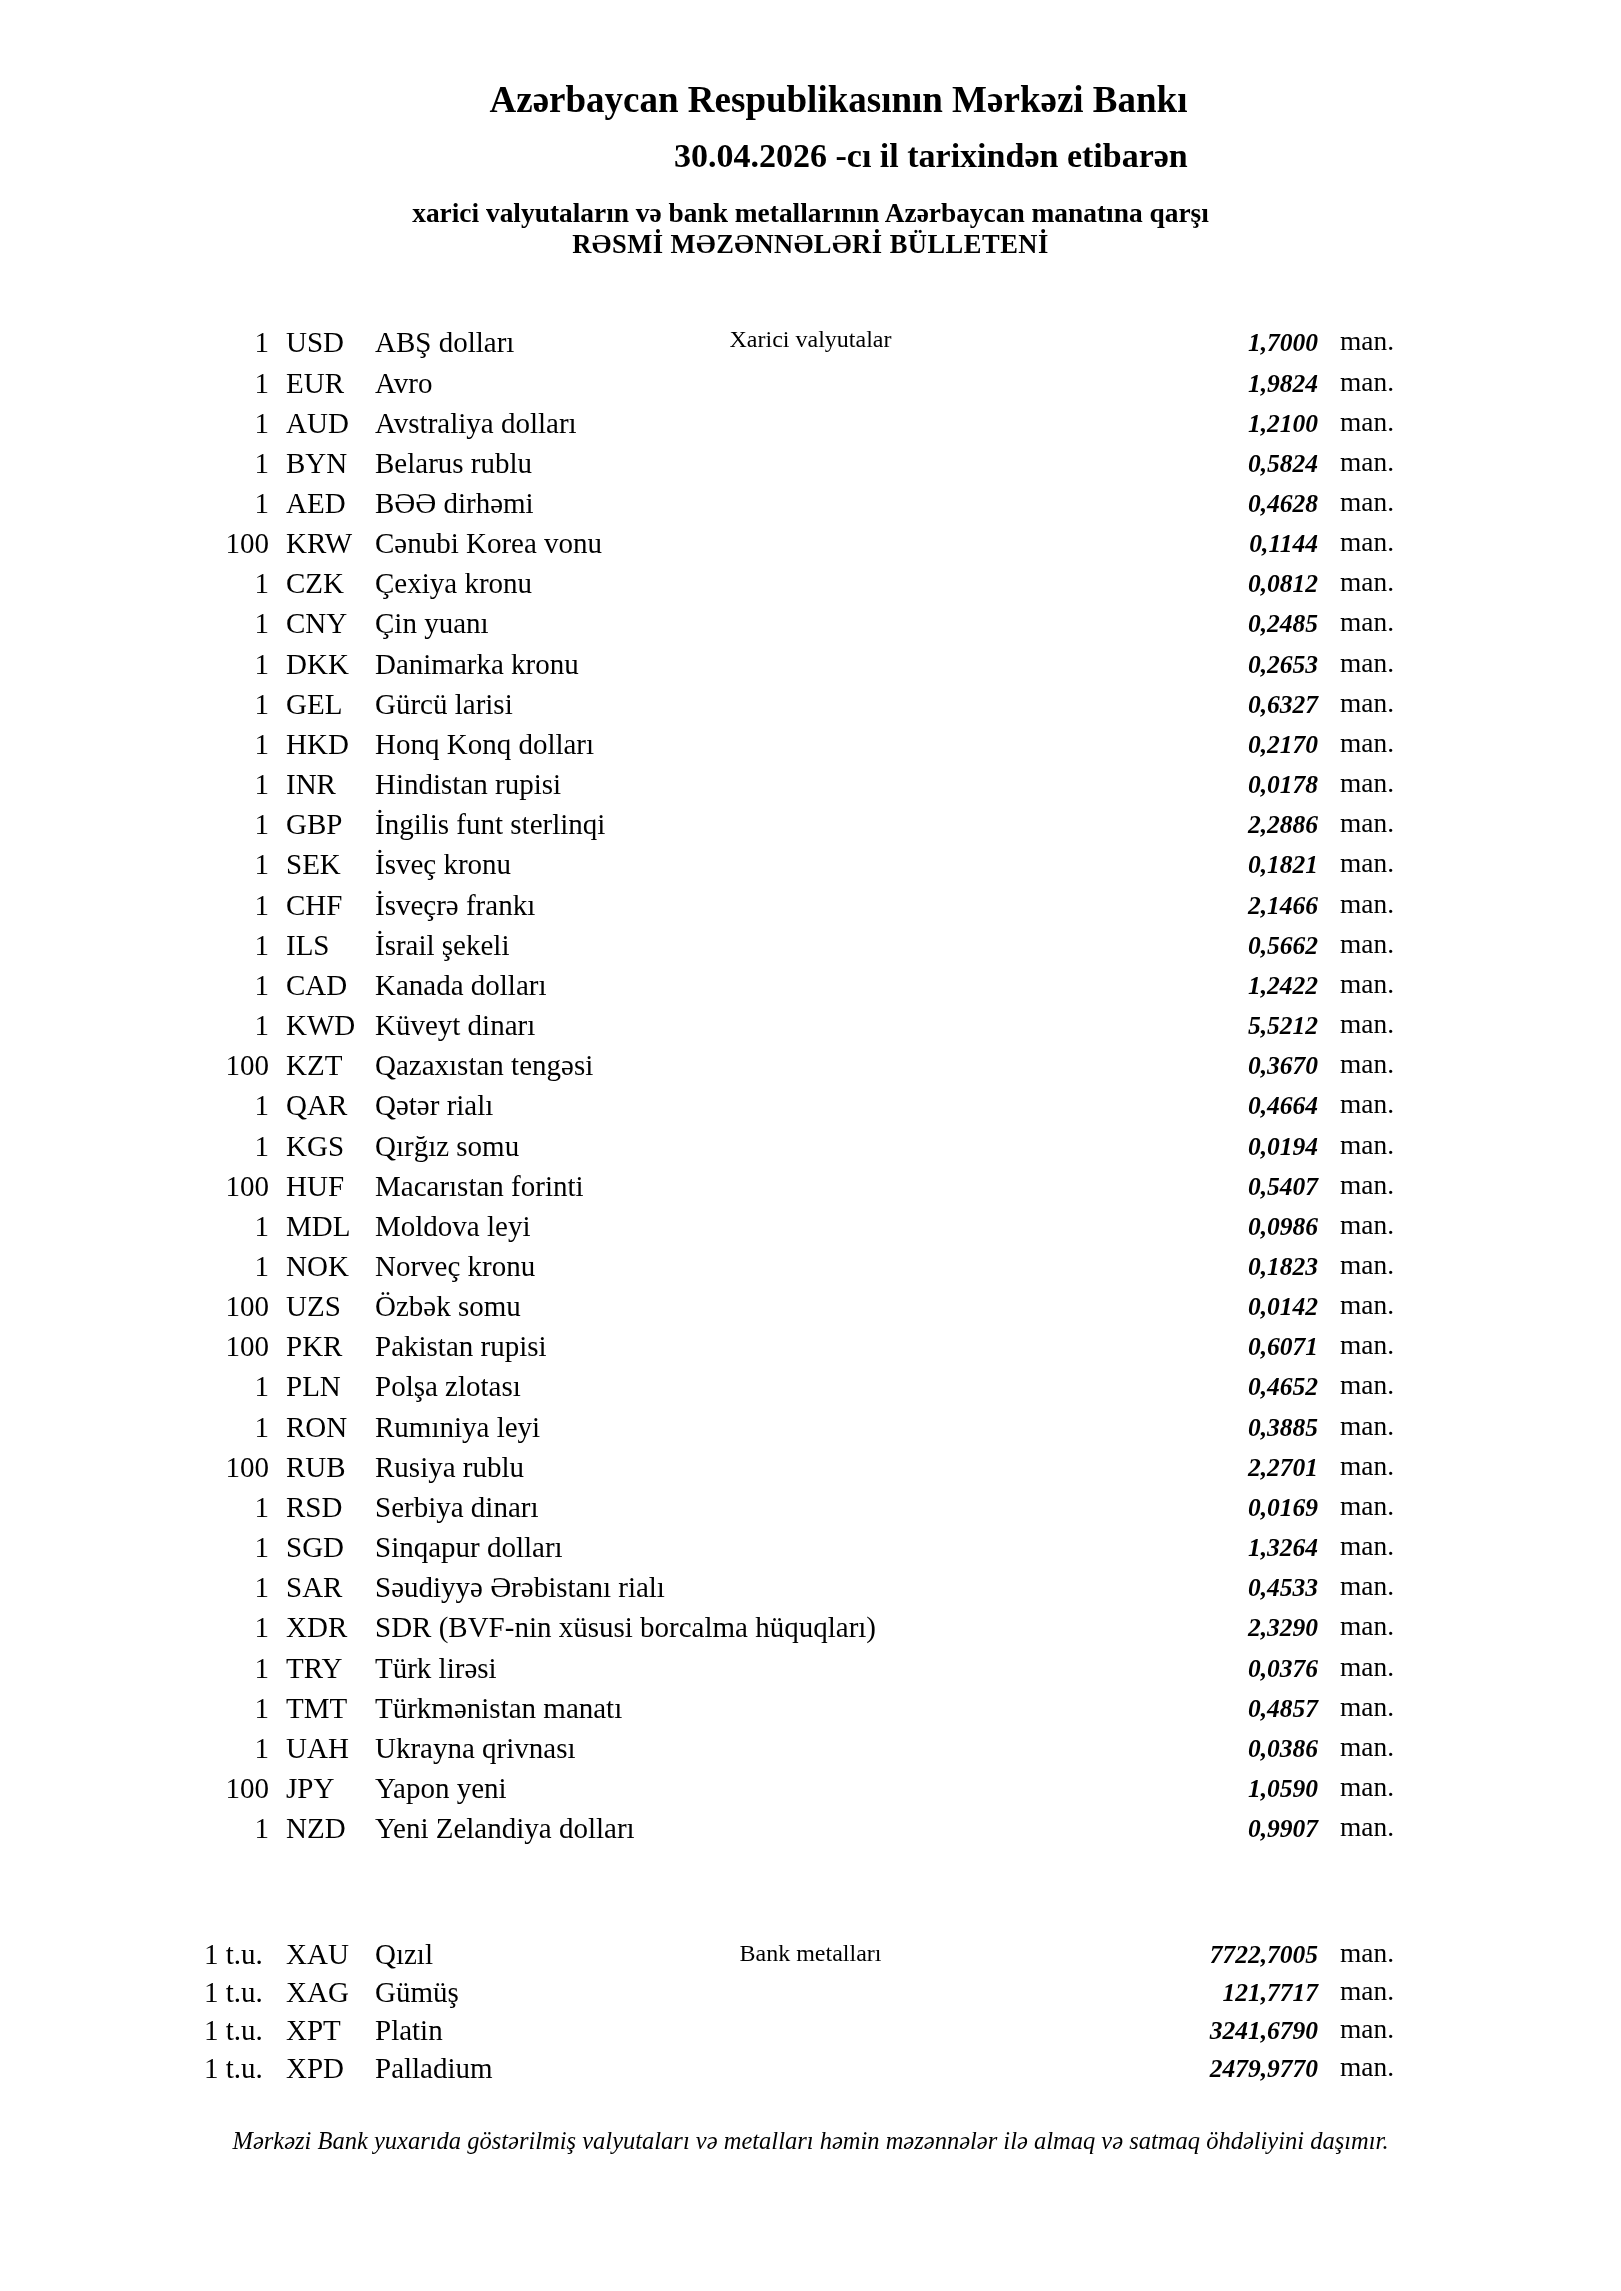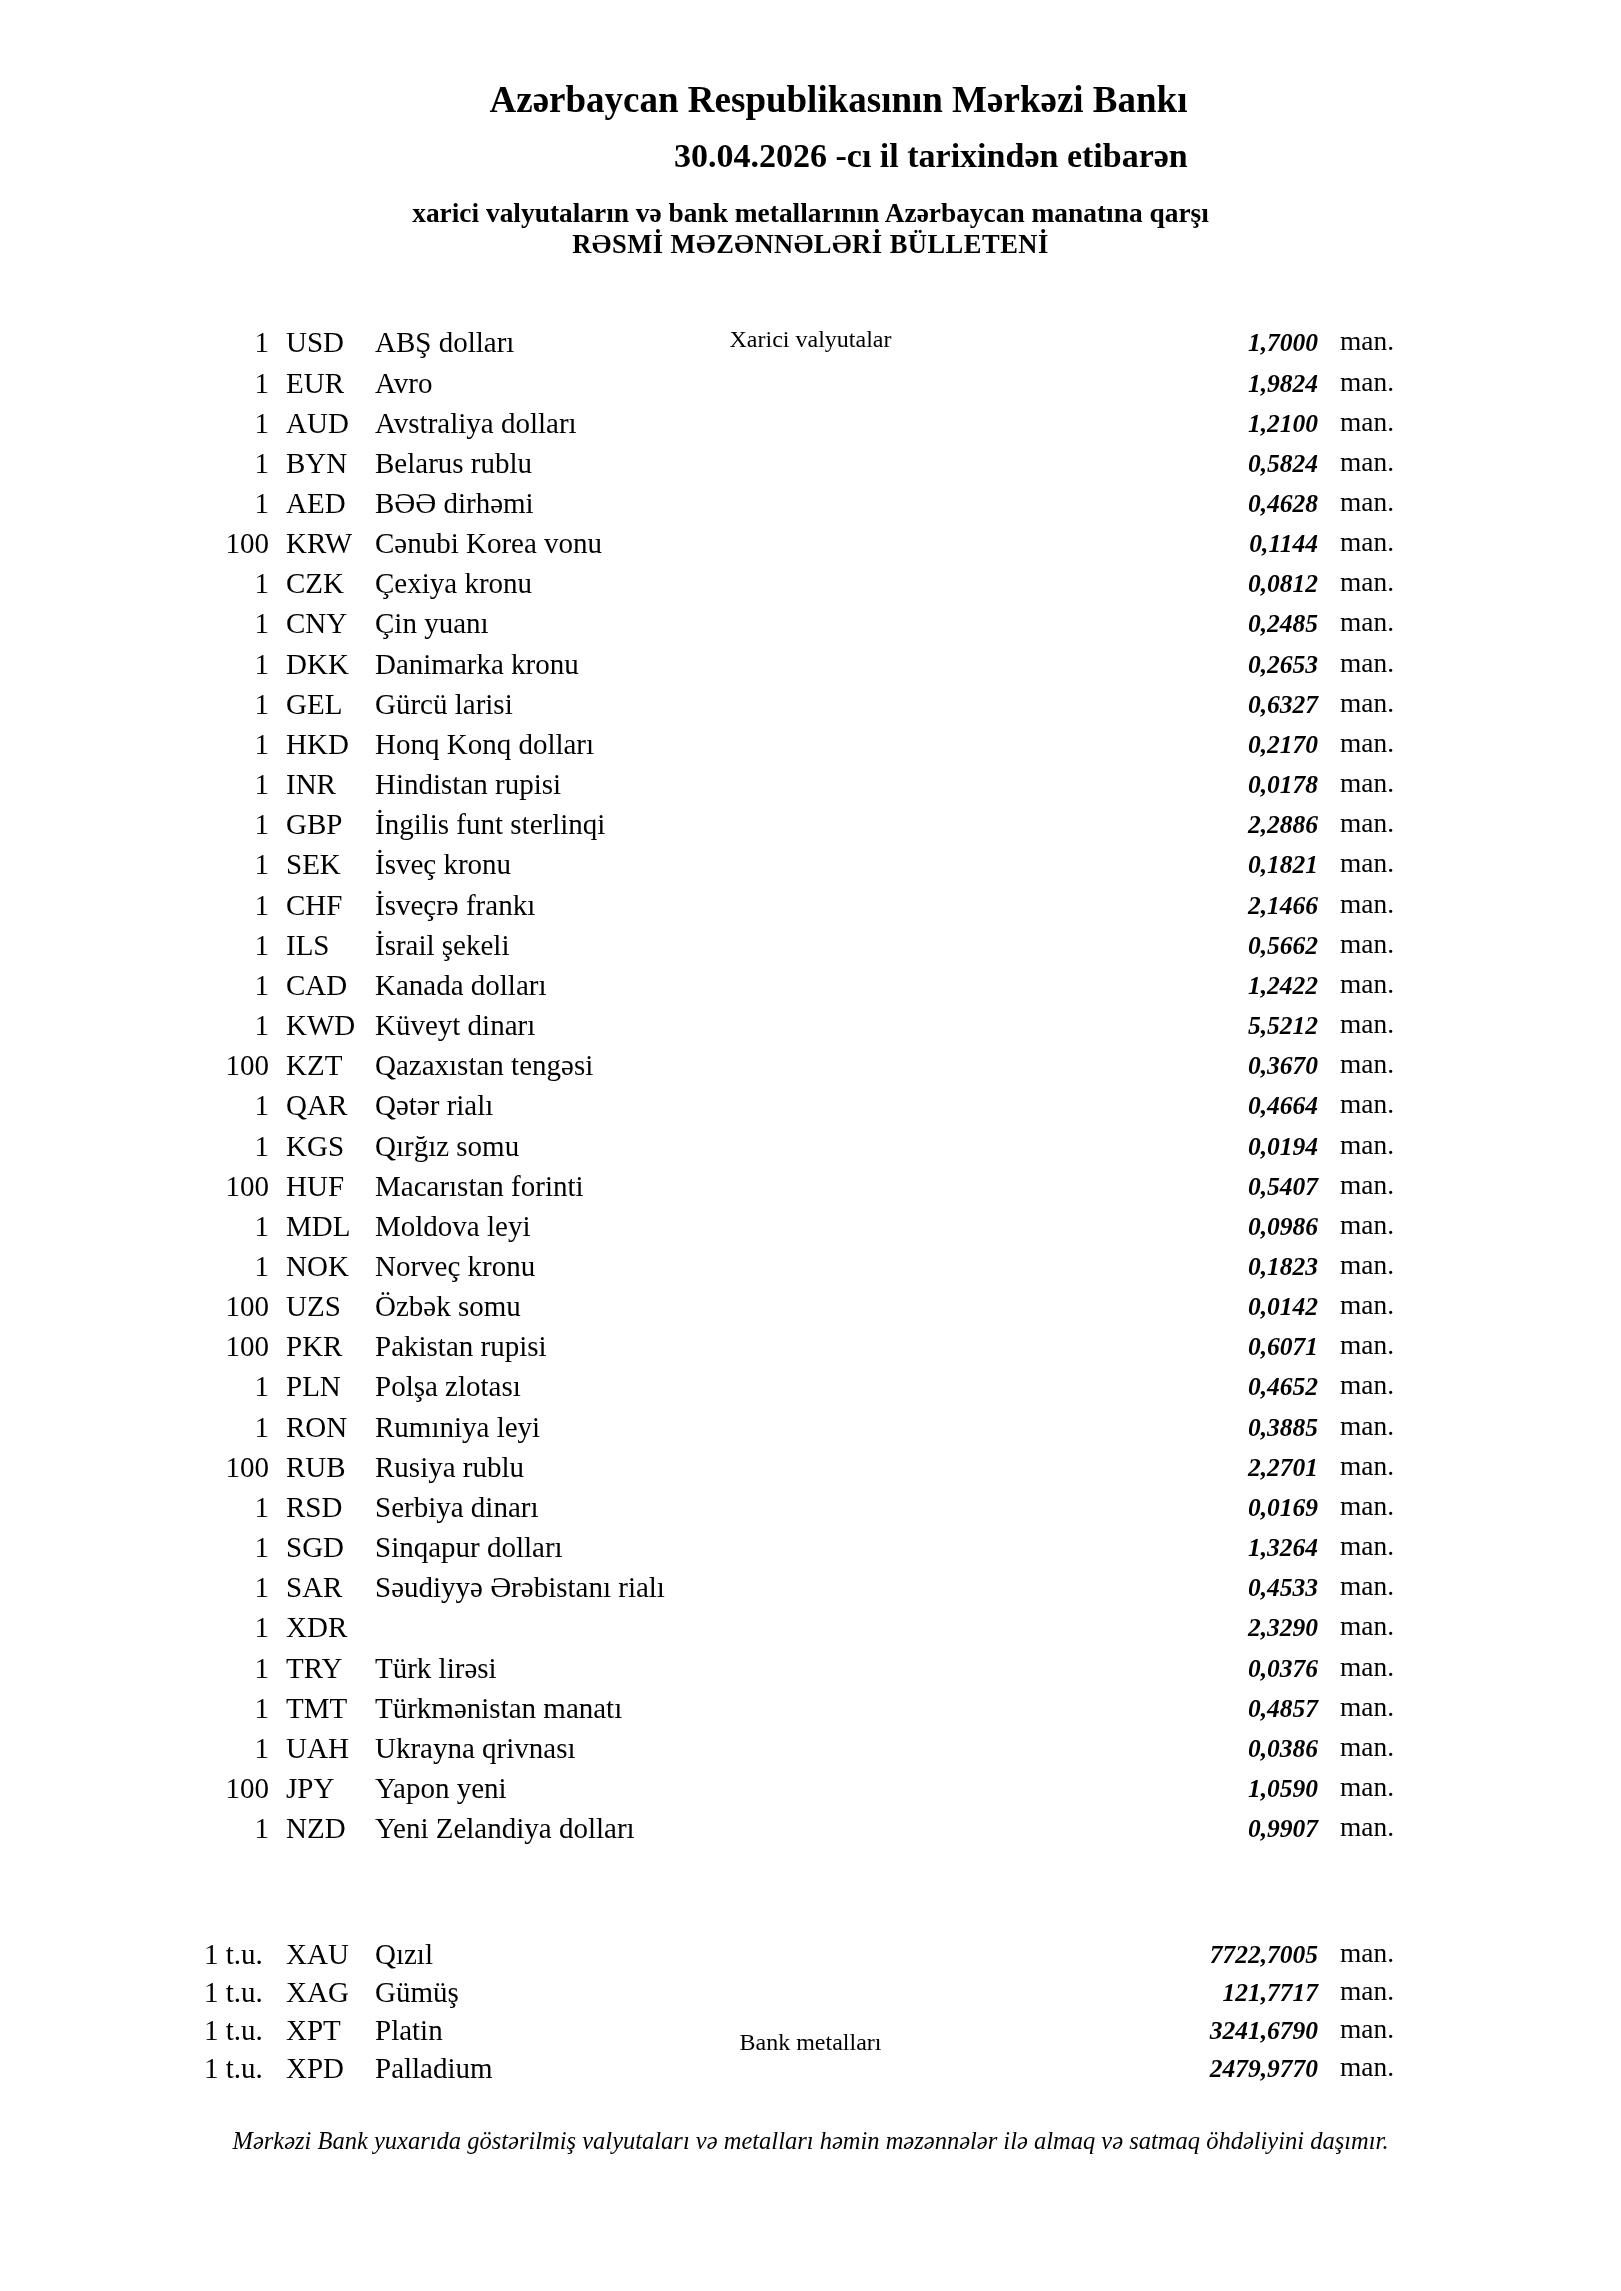--- a/index.html
+++ b/index.html
@@ -263,6 +263,7 @@
     <div class="row" style="top: 1611px;">
       <span class="units">1</span>
       <span class="code">XDR</span>
+      <span class="name">SDR (BVF-nin xüsusi borcalma hüquqları)</span>
       <span class="rate">2,3290</span>
       <span class="cur">man.</span>
     </div>

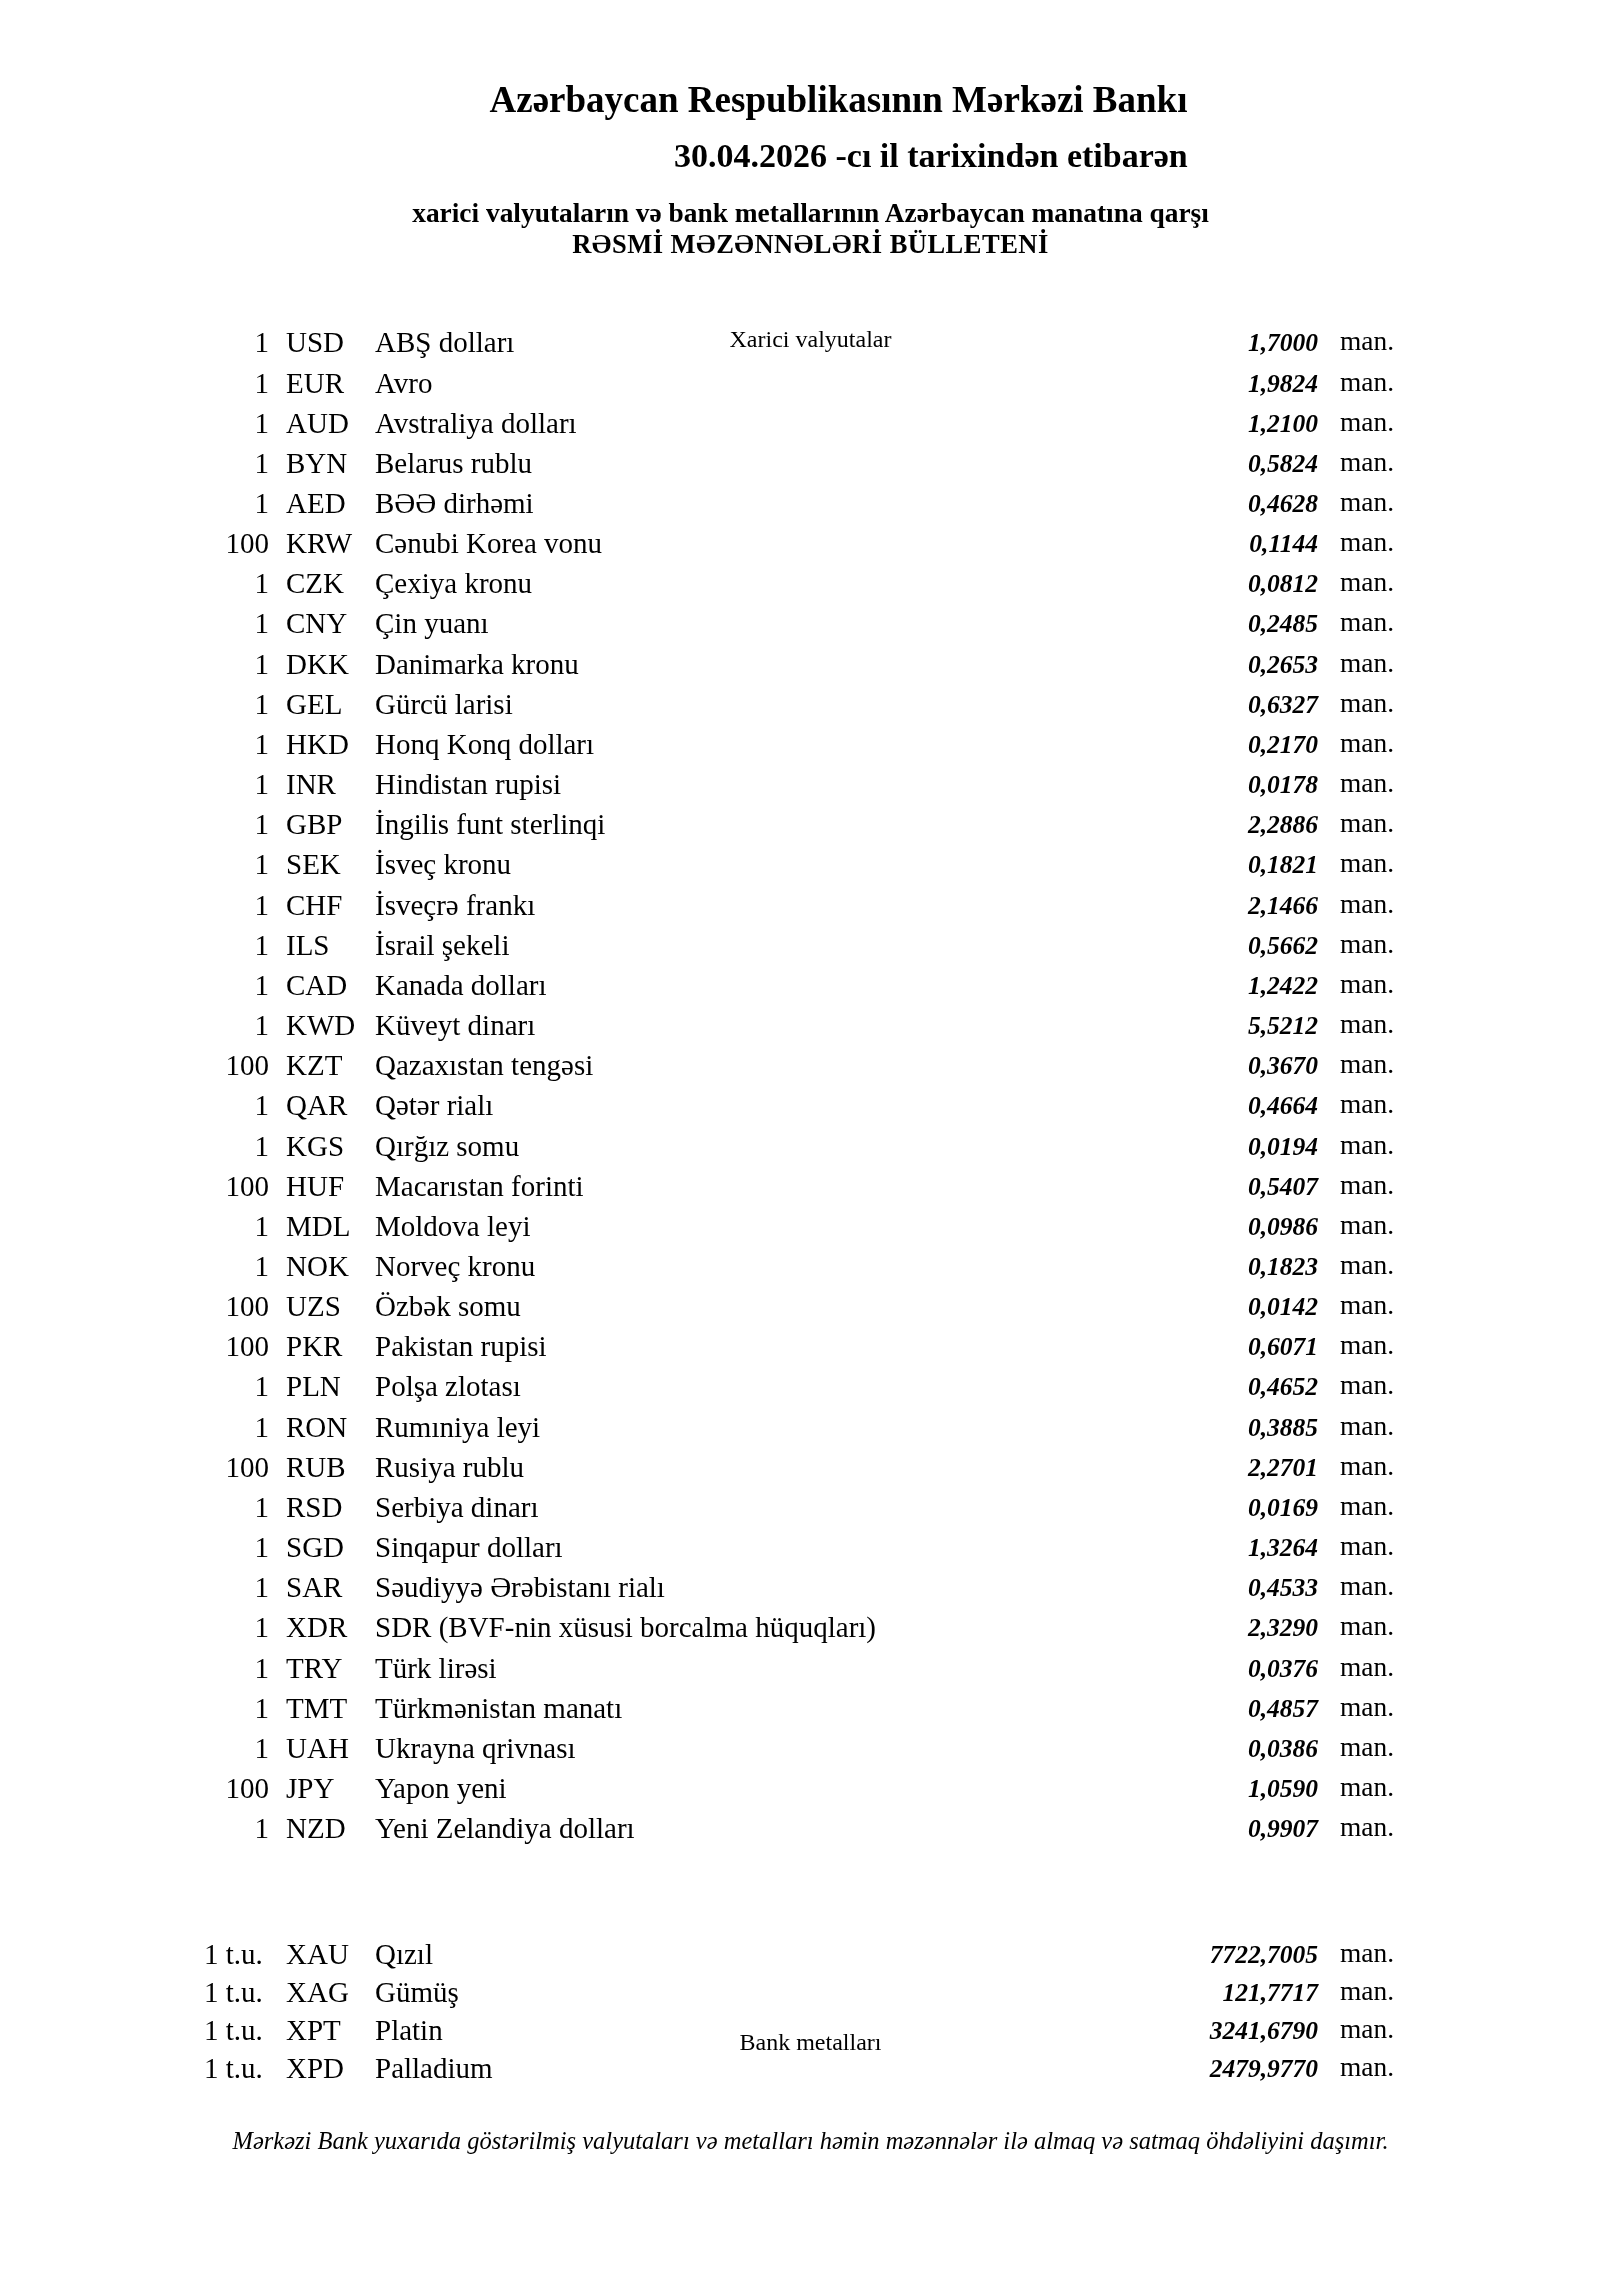--- a/index.html
+++ b/index.html
@@ -304,7 +304,7 @@
     </div>
   </div>
 
-<div class="abs center section" style="top:1987px">Bank metalları</div>
+<div class="abs center section" style="top:1898px">Bank metalları</div>
 
 <div id="metals-table">
     <div class="row metal" style="top: 1938px;">

